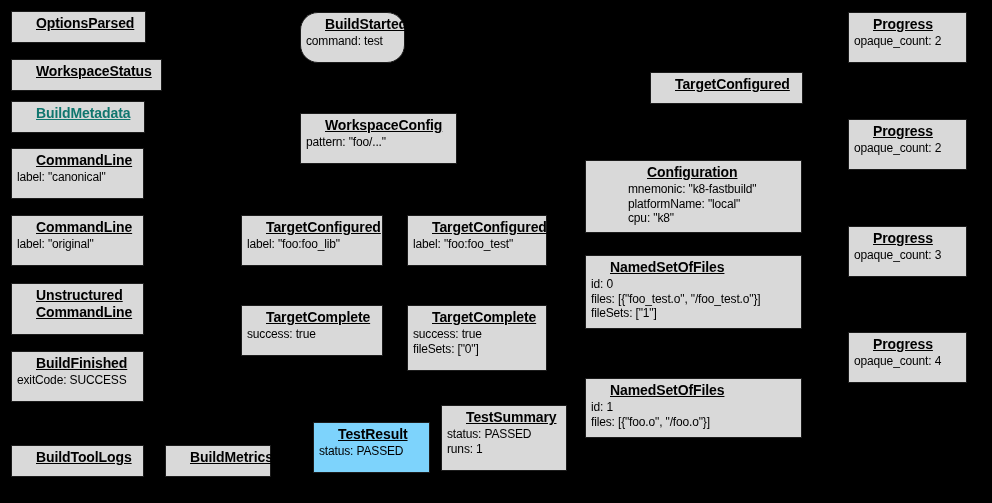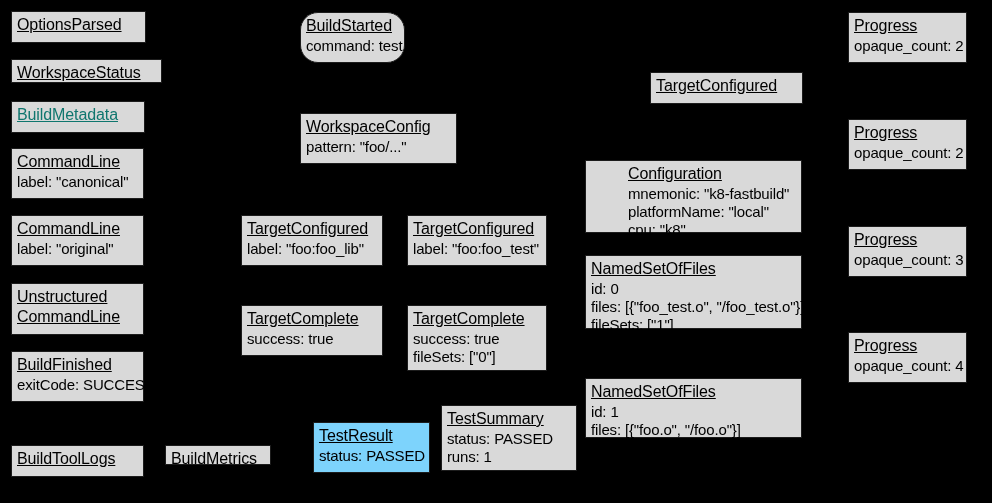--- a/index.html
+++ b/index.html
@@ -29,12 +29,13 @@
   }
   .node-title {
     display: block;
-    font-size: 16px;
-    font-weight: normal;
+    font-size: 14px;
+    font-weight: bold;
     text-decoration: underline;
     text-underline-offset: 1px;
     white-space: pre-line;
     letter-spacing: -0.1px;
+    margin-left: 19px;
   }
   .node-fields {
     display: block;

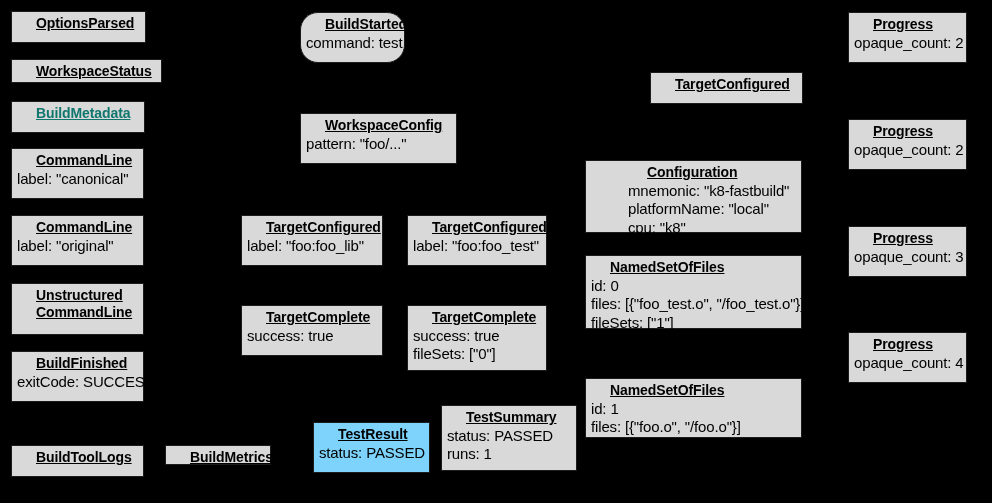--- a/index.html
+++ b/index.html
@@ -43,7 +43,7 @@
   }
   .node-field {
     display: block;
-    font-size: 15px;
+    font-size: 12px;
     font-weight: normal;
     white-space: pre;
     letter-spacing: -0.15px;

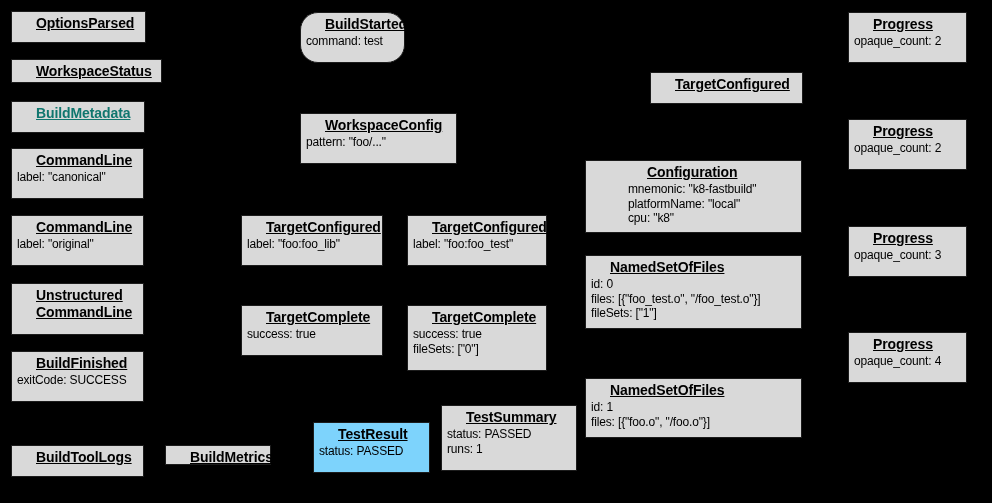--- a/index.html
+++ b/index.html
@@ -56,7 +56,7 @@
     <div class="node" style="left: 11px; top: 11px; width: 135px; height: 32px; background: rgb(217, 217, 217); border-color: rgb(28, 28, 28); color: rgb(0, 0, 0);">
       <span class="node-title">OptionsParsed</span>
     </div>
-    <div class="node" style="left: 11px; top: 59px; width: 151px; height: 24px; background: rgb(217, 217, 217); border-color: rgb(28, 28, 28); color: rgb(0, 0, 0);">
+    <div class="node" style="left: 11px; top: 59px; width: 151px; height: 32px; background: rgb(217, 217, 217); border-color: rgb(28, 28, 28); color: rgb(0, 0, 0);">
       <span class="node-title">WorkspaceStatus</span>
     </div>
     <div class="node" style="left: 11px; top: 101px; width: 134px; height: 32px; background: rgb(217, 217, 217); border-color: rgb(28, 28, 28); color: #0f766e;">

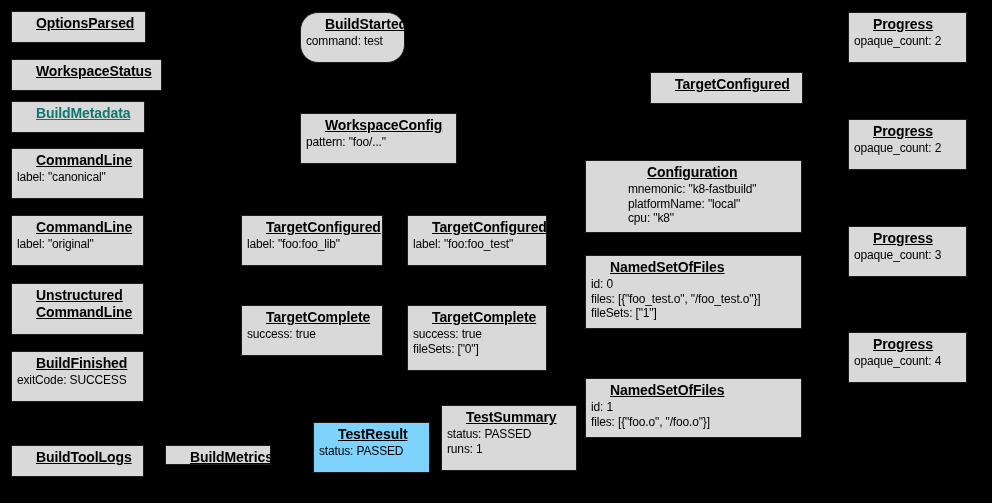--- a/index.html
+++ b/index.html
@@ -133,7 +133,7 @@
         <span class="node-field">status: PASSED</span>
       </span>
     </div>
-    <div class="node" style="left: 441px; top: 405px; width: 136px; height: 66px; background: rgb(217, 217, 217); border-color: rgb(28, 28, 28); color: rgb(0, 0, 0);">
+    <div class="node" style="left: 441px; top: 405px; width: 126px; height: 66px; background: rgb(217, 217, 217); border-color: rgb(28, 28, 28); color: rgb(0, 0, 0);">
       <span class="node-title">TestSummary</span>
       <span class="node-fields">
         <span class="node-field">status: PASSED</span>

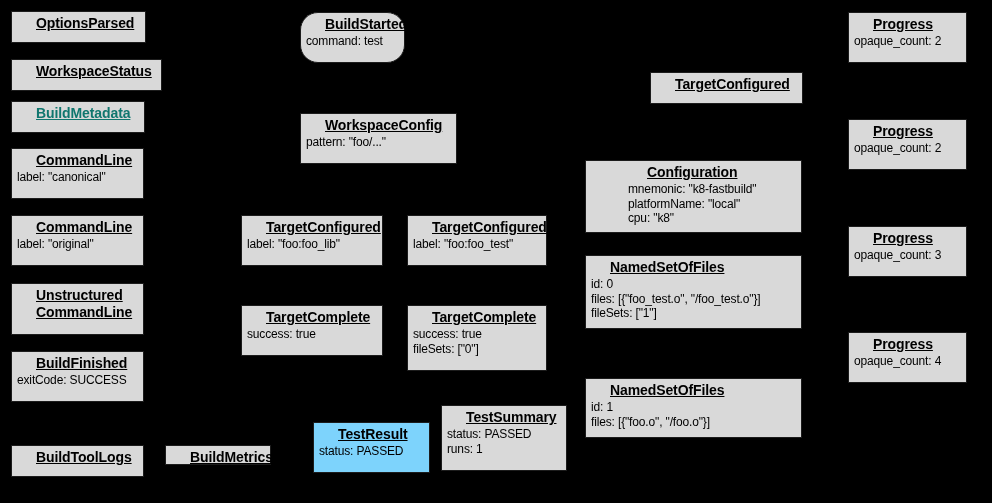--- a/index.html
+++ b/index.html
@@ -87,7 +87,7 @@
         <span class="node-field">exitCode: SUCCESS</span>
       </span>
     </div>
-    <div class="node" style="left: 165px; top: 445px; width: 106px; height: 20px; background: rgb(217, 217, 217); border-color: rgb(28, 28, 28); color: rgb(0, 0, 0);">
+    <div class="node" style="left: 165px; top: 445px; width: 106px; height: 32px; background: rgb(217, 217, 217); border-color: rgb(28, 28, 28); color: rgb(0, 0, 0);">
       <span class="node-title">BuildMetrics</span>
     </div>
     <div class="node" style="left: 300px; top: 12px; width: 105px; height: 51px; background: rgb(217, 217, 217); border-color: rgb(28, 28, 28); color: rgb(0, 0, 0); border-radius: 18px;">

